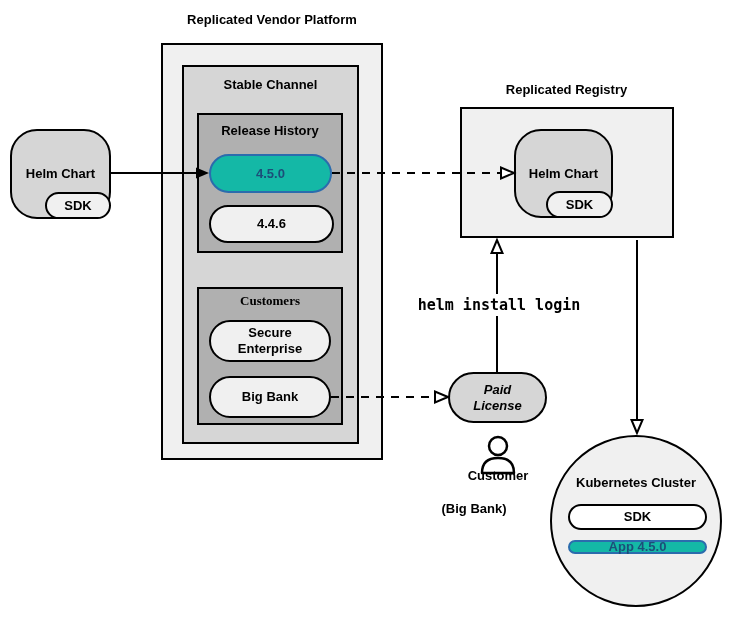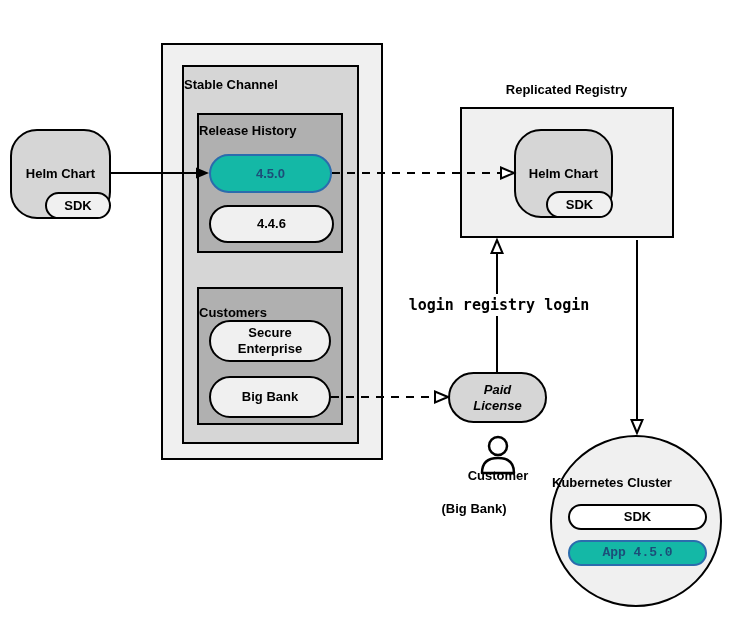--- a/index.html
+++ b/index.html
@@ -29,6 +29,7 @@
 
 <div class="canvas">
 
+  <div class="title lbl" style="left:160px;top:12px;width:224px;">Replicated Vendor Platform</div>
 
   <div class="box bg-light" style="left:161px;top:43px;width:222px;height:417px;"></div>
 

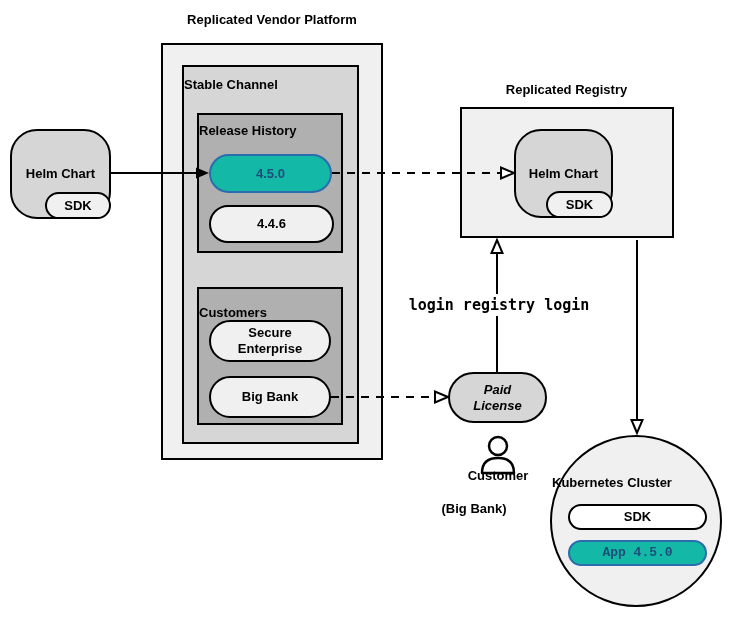--- a/index.html
+++ b/index.html
@@ -9,7 +9,7 @@
   .lbl{font-family:"Liberation Sans",sans-serif;font-weight:bold;font-size:13px;color:#000;
        text-align:center;line-height:16px;}
   .flexc{display:flex;align-items:center;justify-content:center;border-radius:27px;}
-  .toplbl{position:absolute;left:0;right:0;text-align:left;}
+  .toplbl{position:absolute;left:0;right:0;text-align:center;}
   .title{position:absolute;text-align:center;}
   .bg-light{background:#f0f0f0;}
   .bg-mid{background:#d6d6d6;}

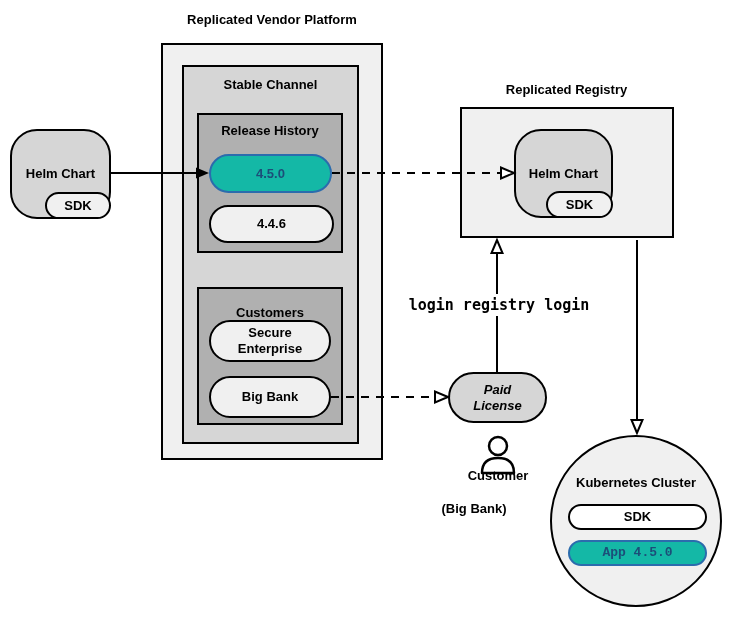--- a/index.html
+++ b/index.html
@@ -46,7 +46,7 @@
   <div class="box bg-light flexc lbl" style="left:209px;top:205px;width:125px;height:38px;">4.4.6</div>
 
   <div class="box bg-dark" style="left:197px;top:287px;width:146px;height:138px;">
-    <div class="toplbl lbl" style="top:16px;">Customers</div>
+    <div class="toplbl lbl" style="top:4px;font-family:Liberation Serif, serif;">Customers</div>
   </div>
 
   <div class="box bg-light flexc lbl" style="left:209px;top:376px;width:122px;height:42px;">Big Bank</div>

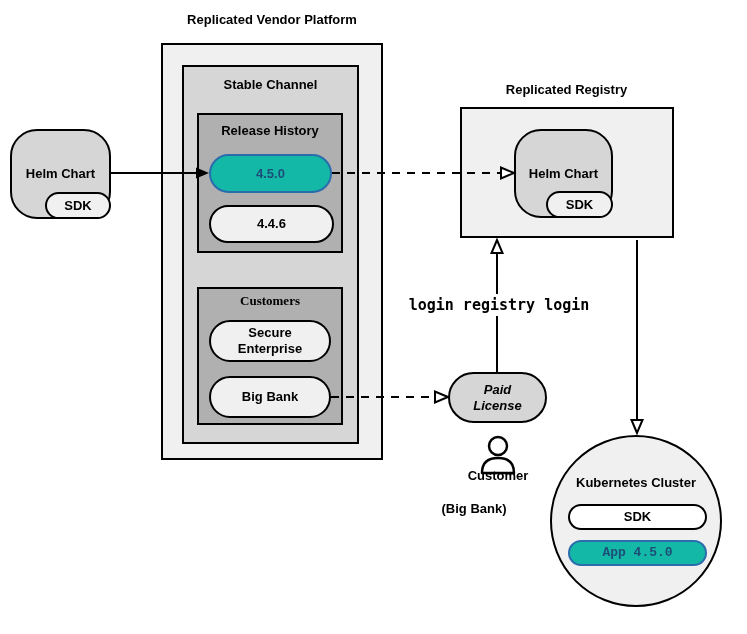--- a/index.html
+++ b/index.html
@@ -115,7 +115,7 @@
     </g>
   </svg>
 
-  <div class="cmd" style="left:400px;top:294px;width:190px;">login registry login</div>
+  <div class="cmd" style="left:400px;top:294px;width:190px;">helm install login</div>
 
 
 </div>

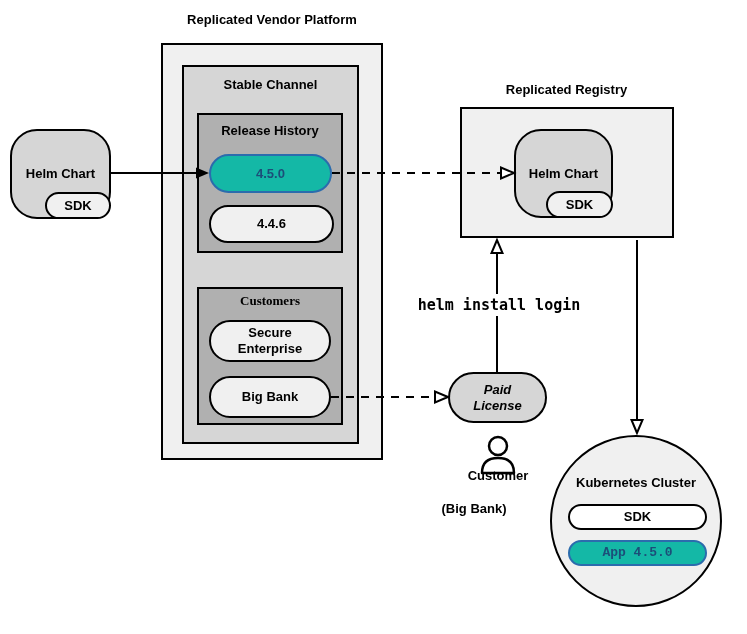--- a/index.html
+++ b/index.html
@@ -80,7 +80,7 @@
 
   <div class="box bg-white flexc lbl" style="left:568px;top:504px;width:139px;height:26px;">SDK</div>
 
-  <div class="box blue-box flexc lbl blue-text" style="left:568px;top:540px;width:139px;height:26px;font-family:Liberation Mono, monospace;">App 4.5.0</div>
+  <div class="box blue-box flexc lbl blue-text" style="left:568px;top:540px;width:139px;height:14px;">App 4.5.0</div>
 
   <svg class="overlay" width="747" height="634" viewBox="0 0 747 634">
 

